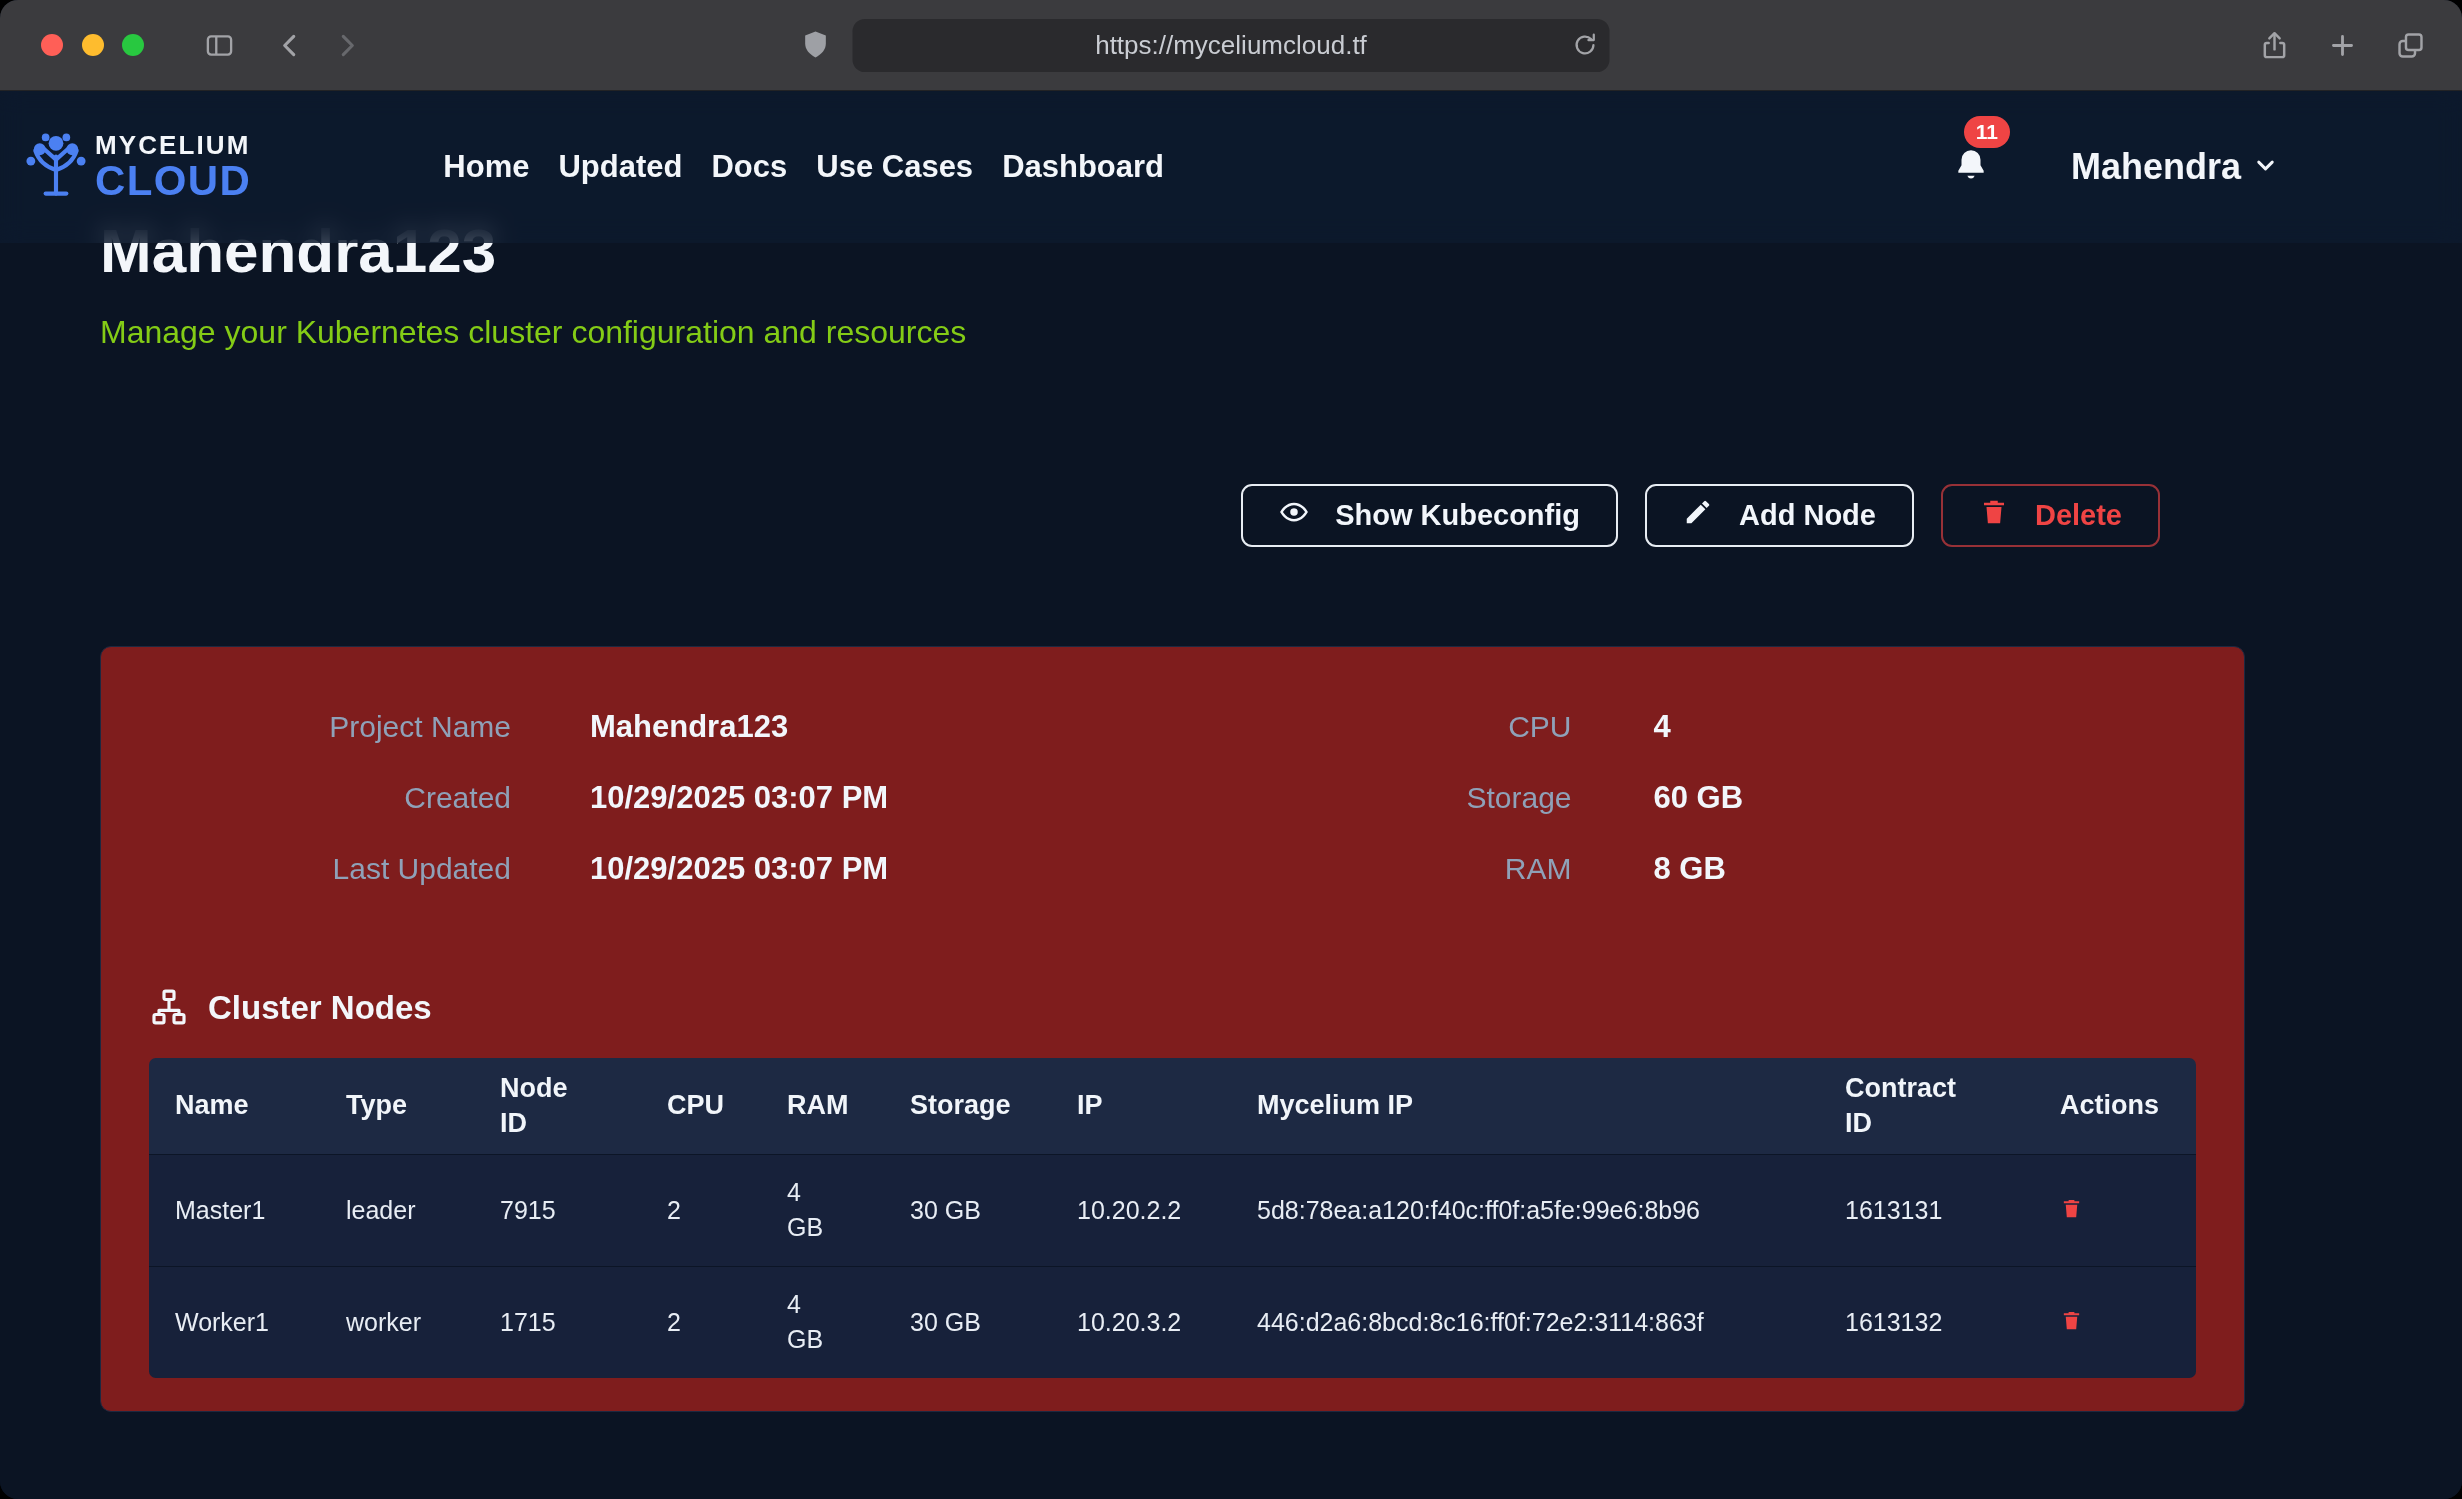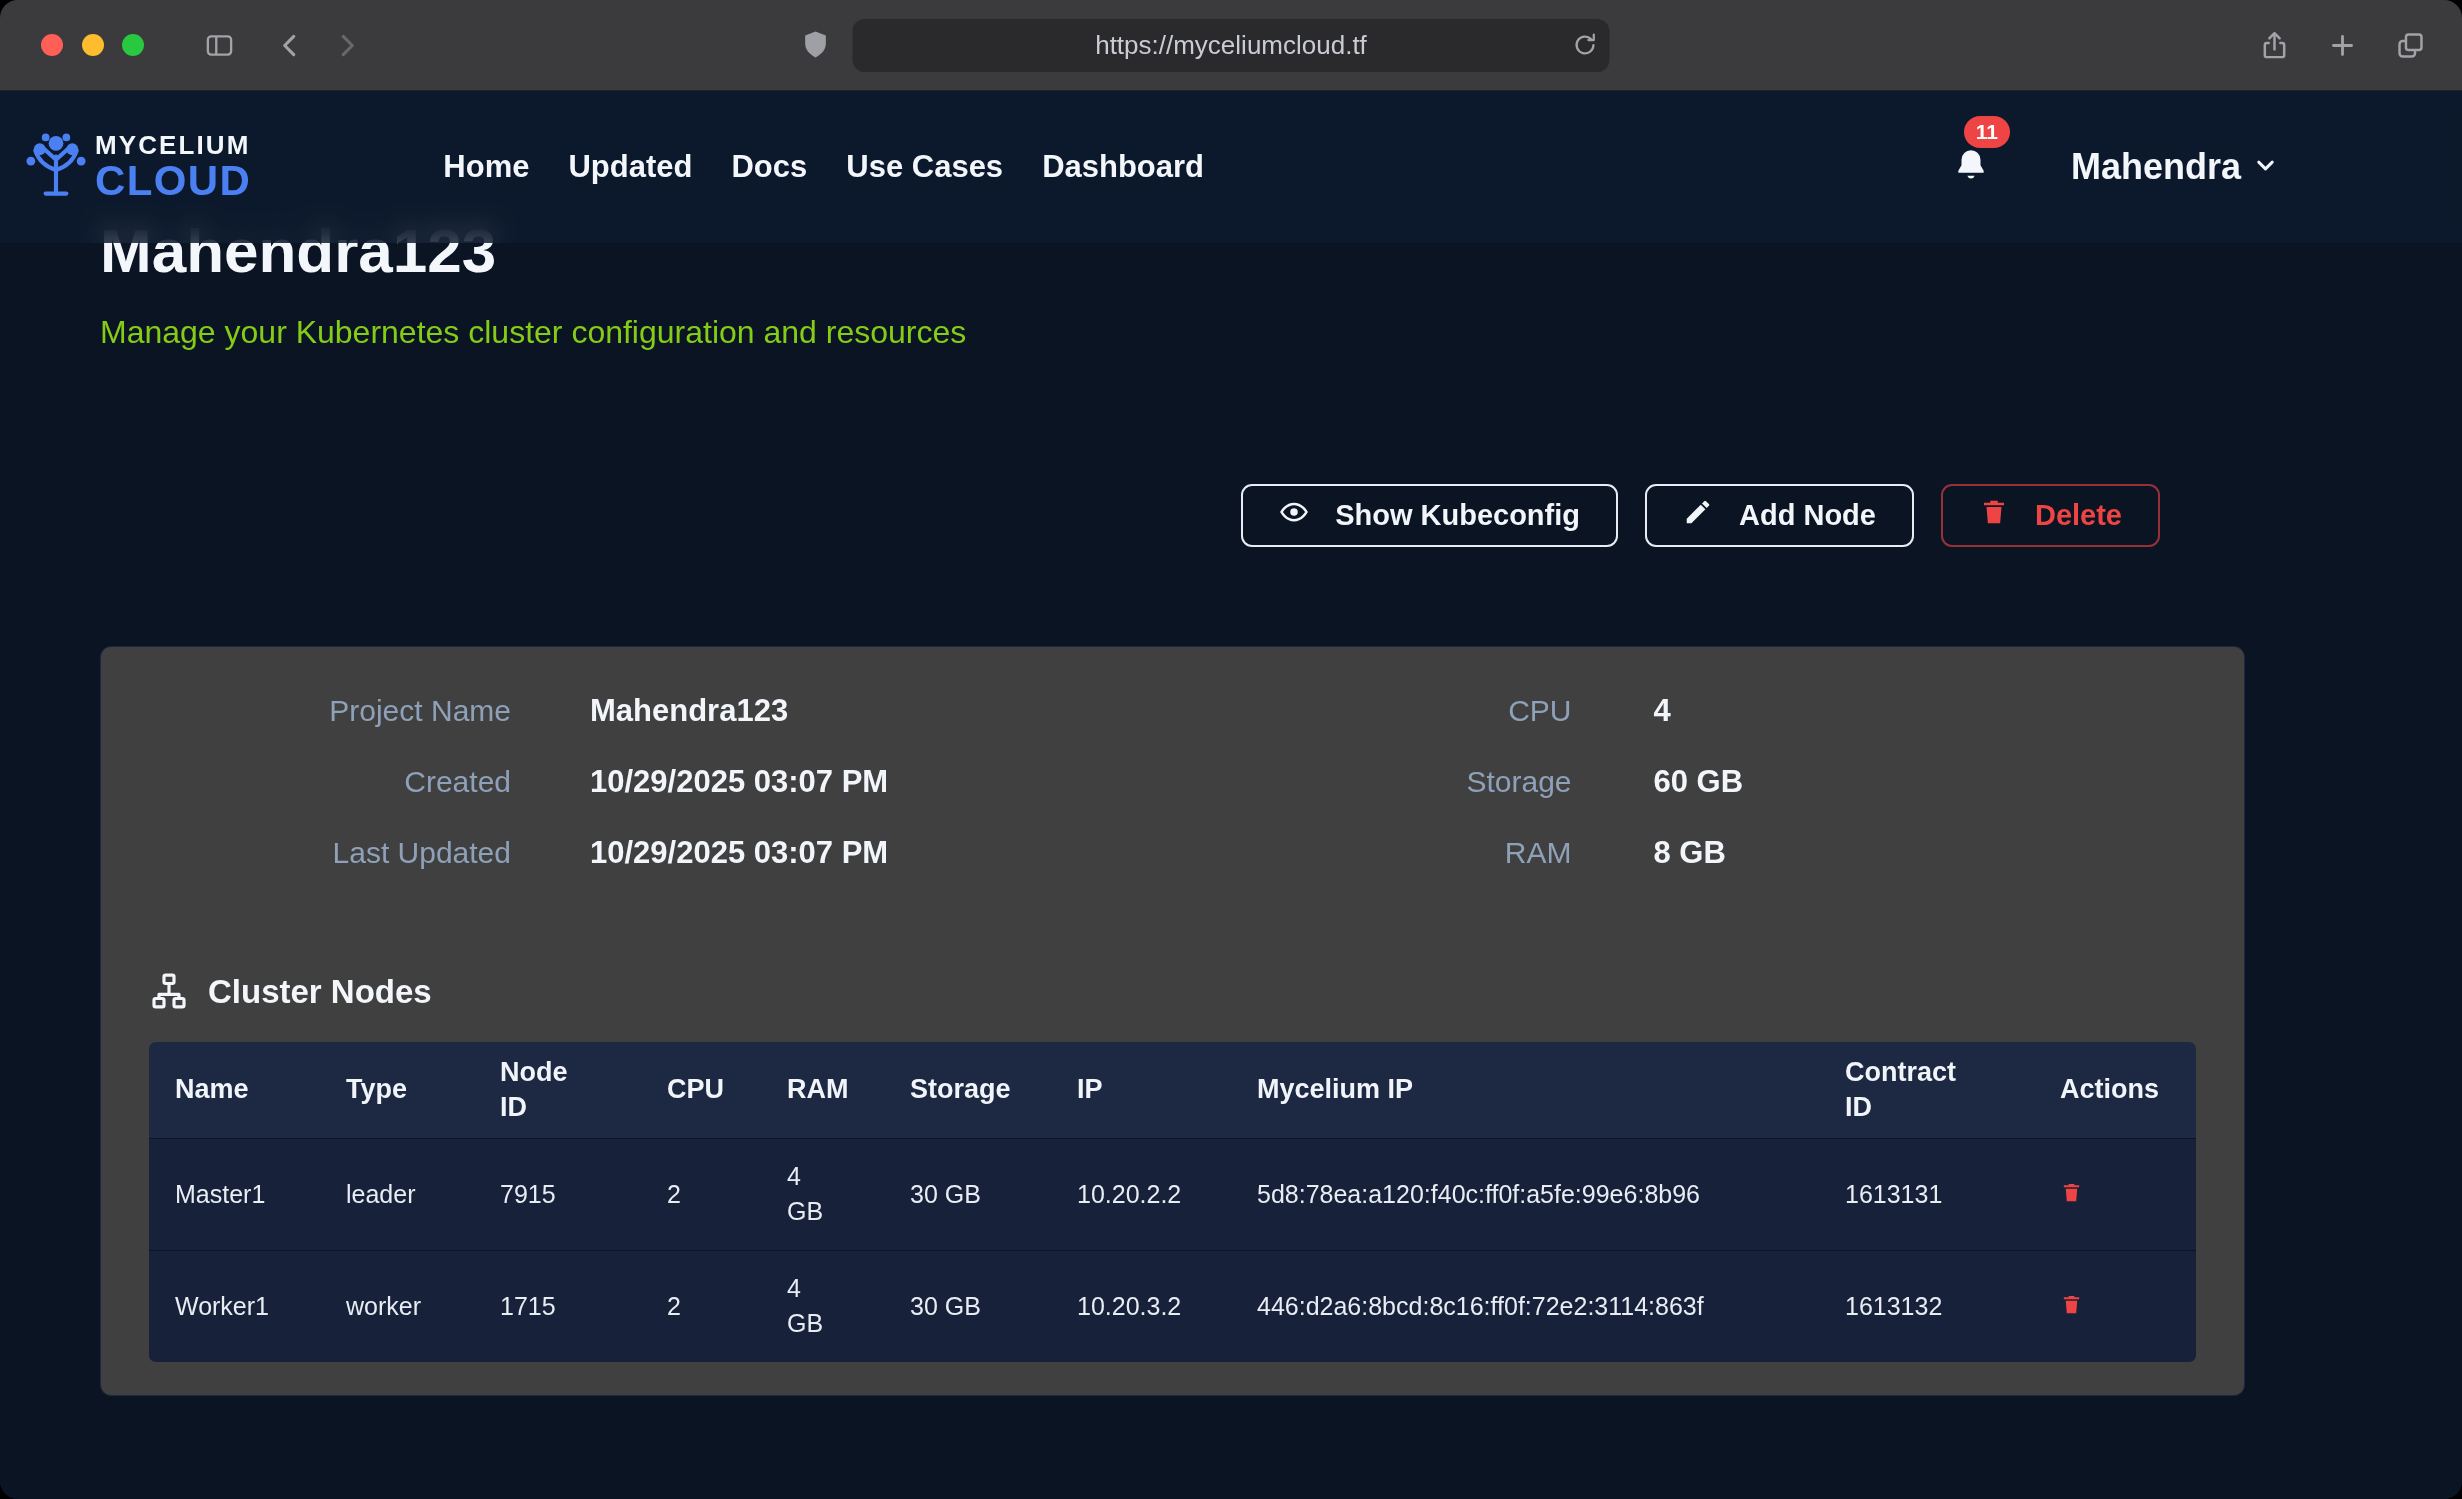--- a/index.html
+++ b/index.html
@@ -68,7 +68,7 @@
   .brand-text { text-align:left; line-height:1; }
   .brand-top { display:block; color:#f3f6fa; font-size:26px; font-weight:800; letter-spacing:2.1px; }
   .brand-bottom { display:block; color:#4b80f2; font-size:42px; font-weight:800; letter-spacing:1.4px; margin-top:2.7px; }
-  .nav-links { display:flex; gap:39px; margin-left:192px; }
+  .nav-links { display:flex; gap:29px; margin-left:192px; }
   .nav-link {
     background:none; border:none; color:#f3f6fa;
     font-family:inherit; font-size:31px; font-weight:700; cursor:pointer;

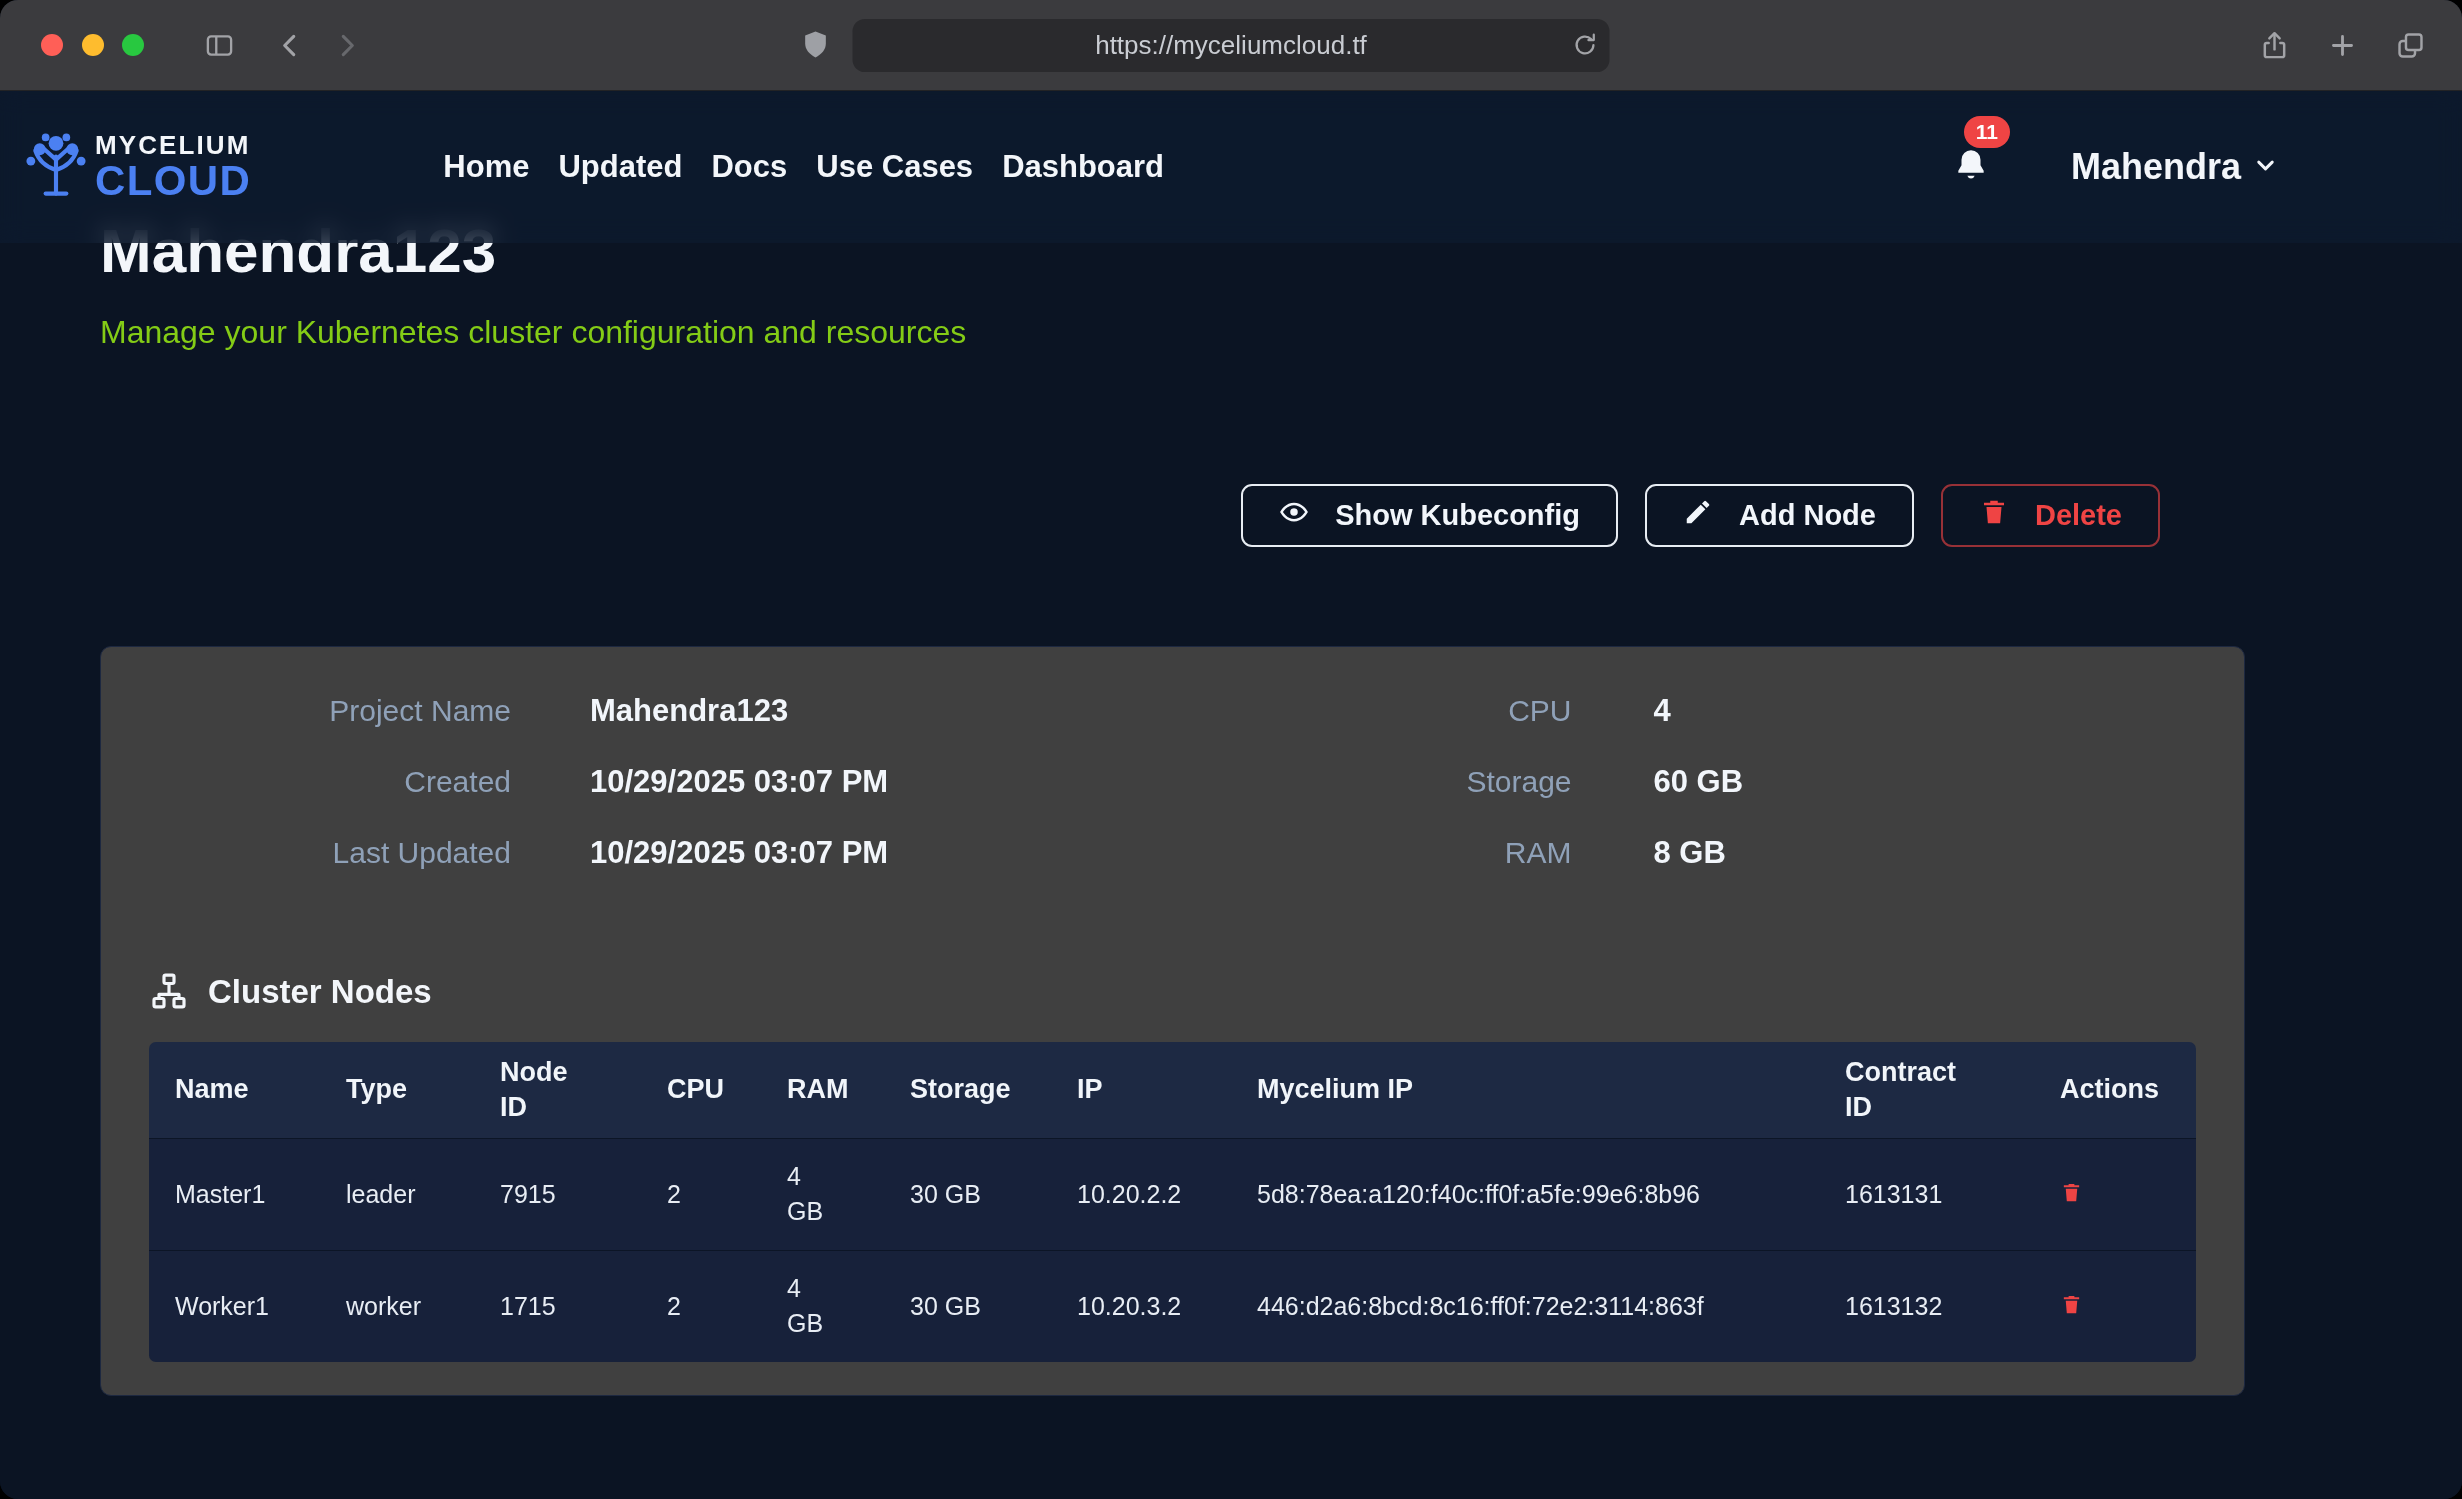--- a/index.html
+++ b/index.html
@@ -109,8 +109,8 @@
   
   .card {
     width:2145px; margin-top:99px;
-    background:#404040; border:0.7px solid #1d2840; border-radius:11px;
-    padding: 28px 48px 33px 48px;
+    background:#7f1d1d; border:0.7px solid #1d2840; border-radius:11px;
+    padding: 44px 48px 33px 48px;
   }
   .info-grid { display:grid; grid-template-columns: 1fr 1fr; }
   .info-col { display:flex; flex-direction:column; }

